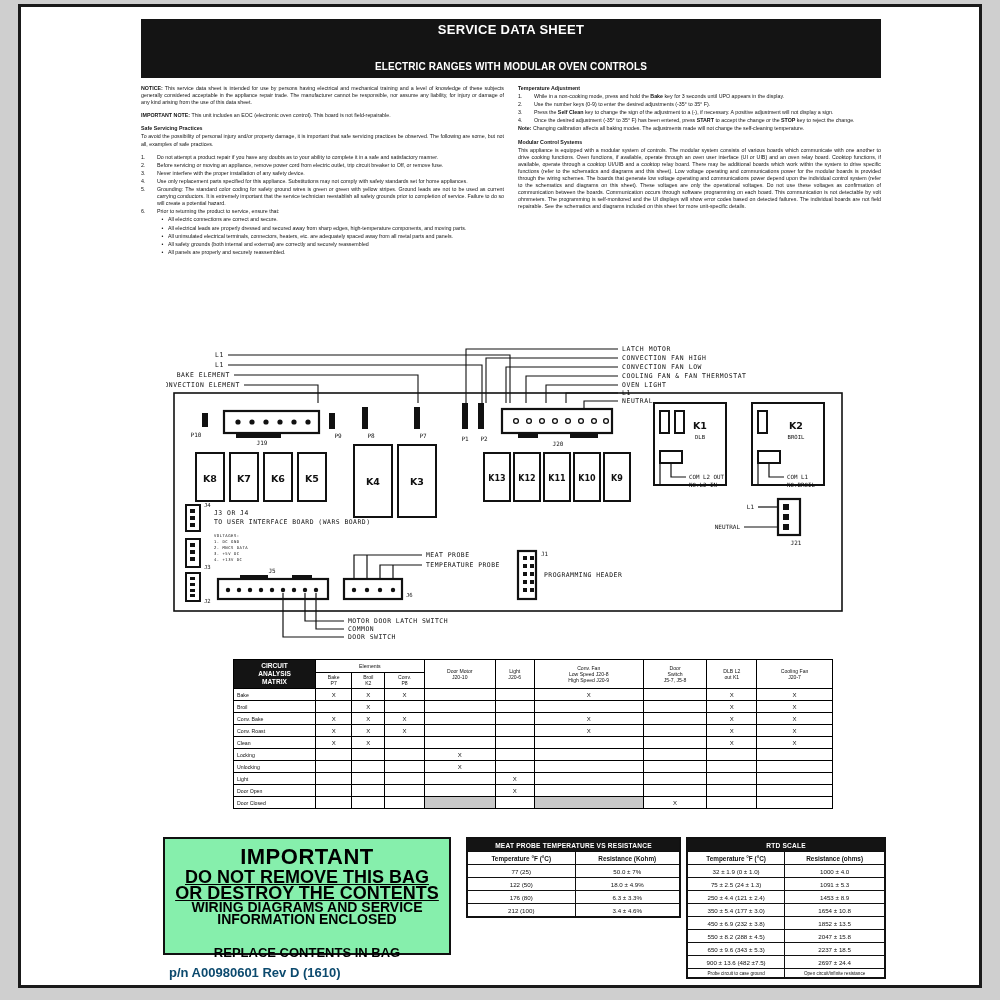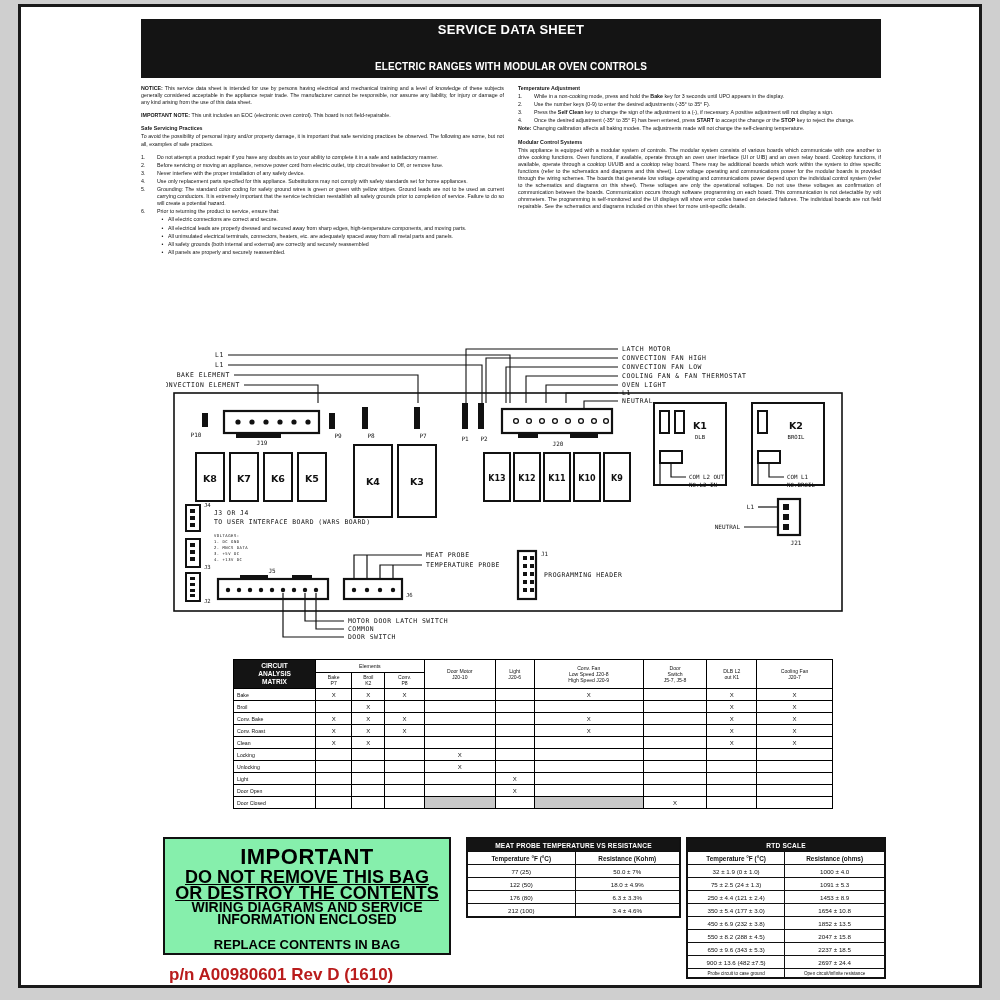--- a/index.html
+++ b/index.html
@@ -64,7 +64,7 @@
   .bag .l1{font-size:22px;font-weight:bold;letter-spacing:.5px;line-height:25px;}
   .bag .l2,.bag .l3{font-size:18px;font-weight:bold;text-decoration:underline;line-height:16px;}
   .bag .l4,.bag .l5{font-size:14px;font-weight:bold;line-height:12px;}
-  .bag .l6{font-size:13px;font-weight:bold;line-height:17px;margin-top:11px;}
+  .bag .l6{font-size:13px;font-weight:bold;line-height:17px;margin-top:19px;}
   .pn{position:absolute;left:28px;top:946px;font-size:17px;font-weight:bold;color:#b91c1c;}
 
   .tbl-probe{position:absolute;left:325px;top:818px;width:215px;}

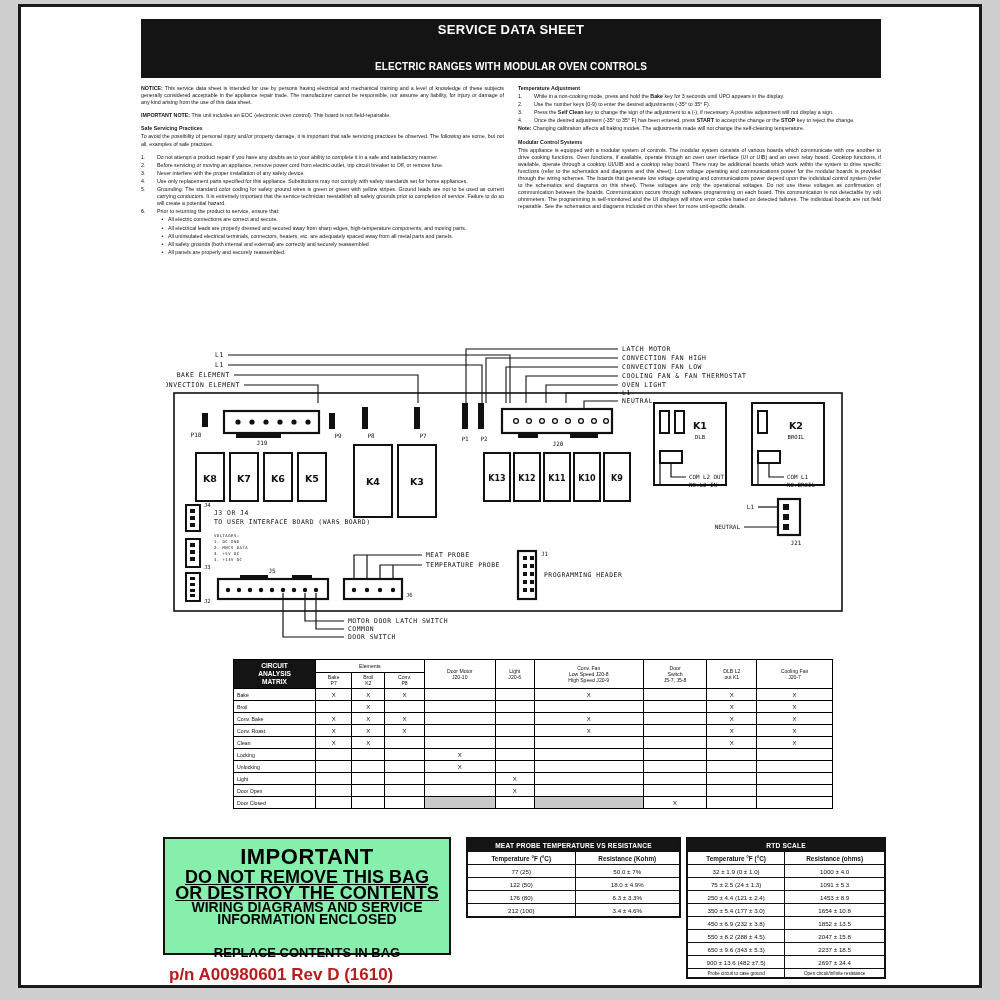--- a/index.html
+++ b/index.html
@@ -65,7 +65,7 @@
   .bag .l2,.bag .l3{font-size:18px;font-weight:bold;text-decoration:underline;line-height:16px;}
   .bag .l4,.bag .l5{font-size:14px;font-weight:bold;line-height:12px;}
   .bag .l6{font-size:13px;font-weight:bold;line-height:17px;margin-top:19px;}
-  .pn{position:absolute;left:28px;top:946px;font-size:17px;font-weight:bold;color:#b91c1c;}
+  .pn{position:absolute;left:28px;top:946px;font-size:13px;font-weight:bold;color:#0c4a6e;}
 
   .tbl-probe{position:absolute;left:325px;top:818px;width:215px;}
   .tbl-rtd{position:absolute;left:545px;top:818px;width:200px;}

